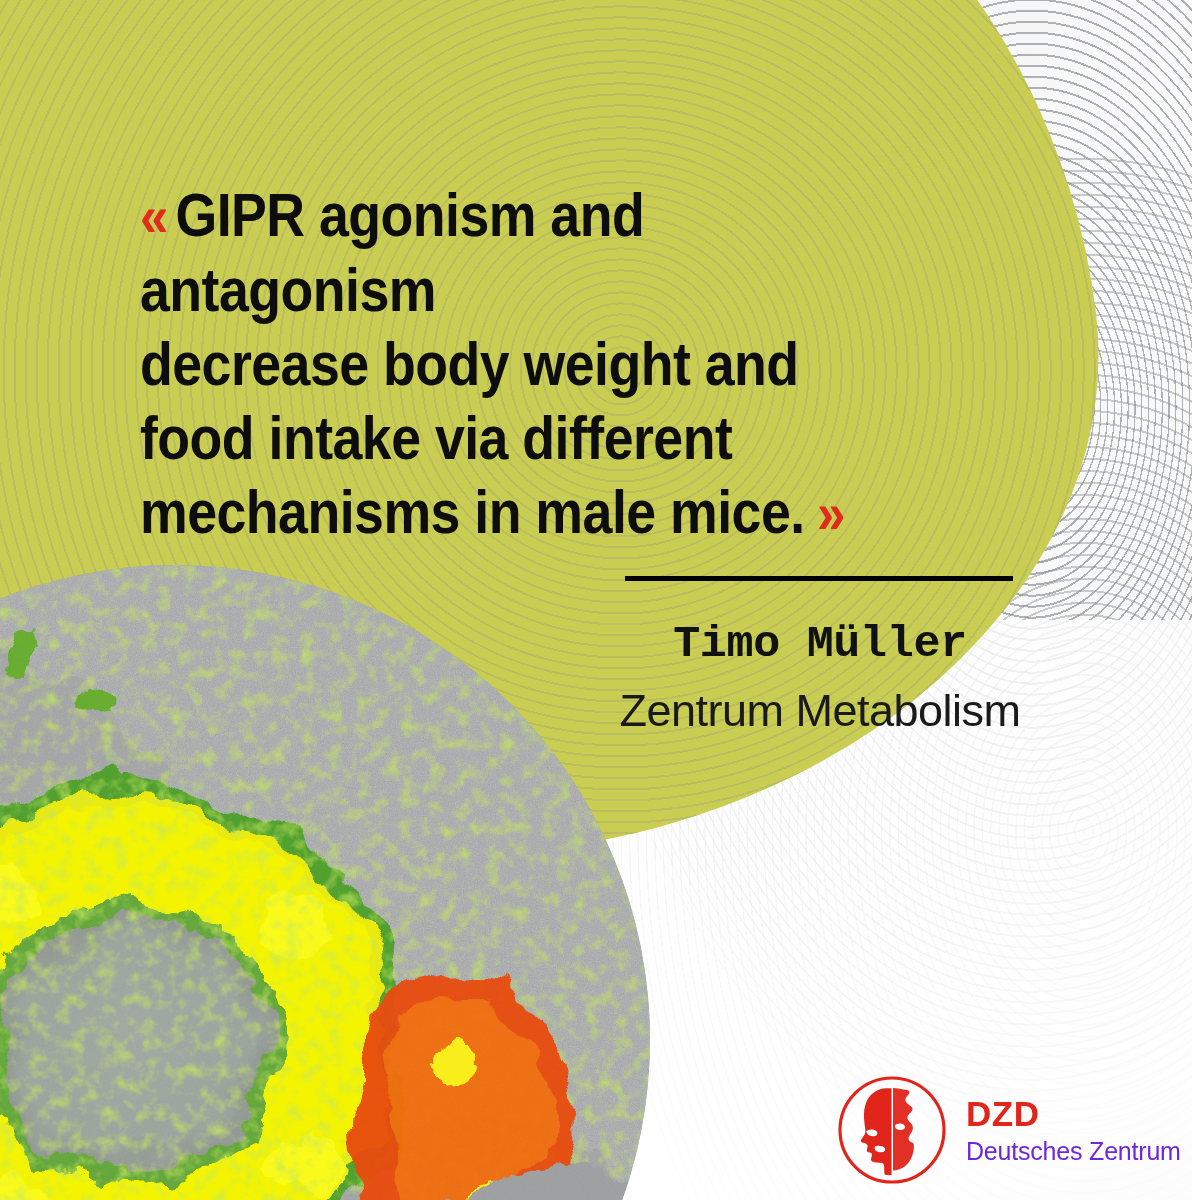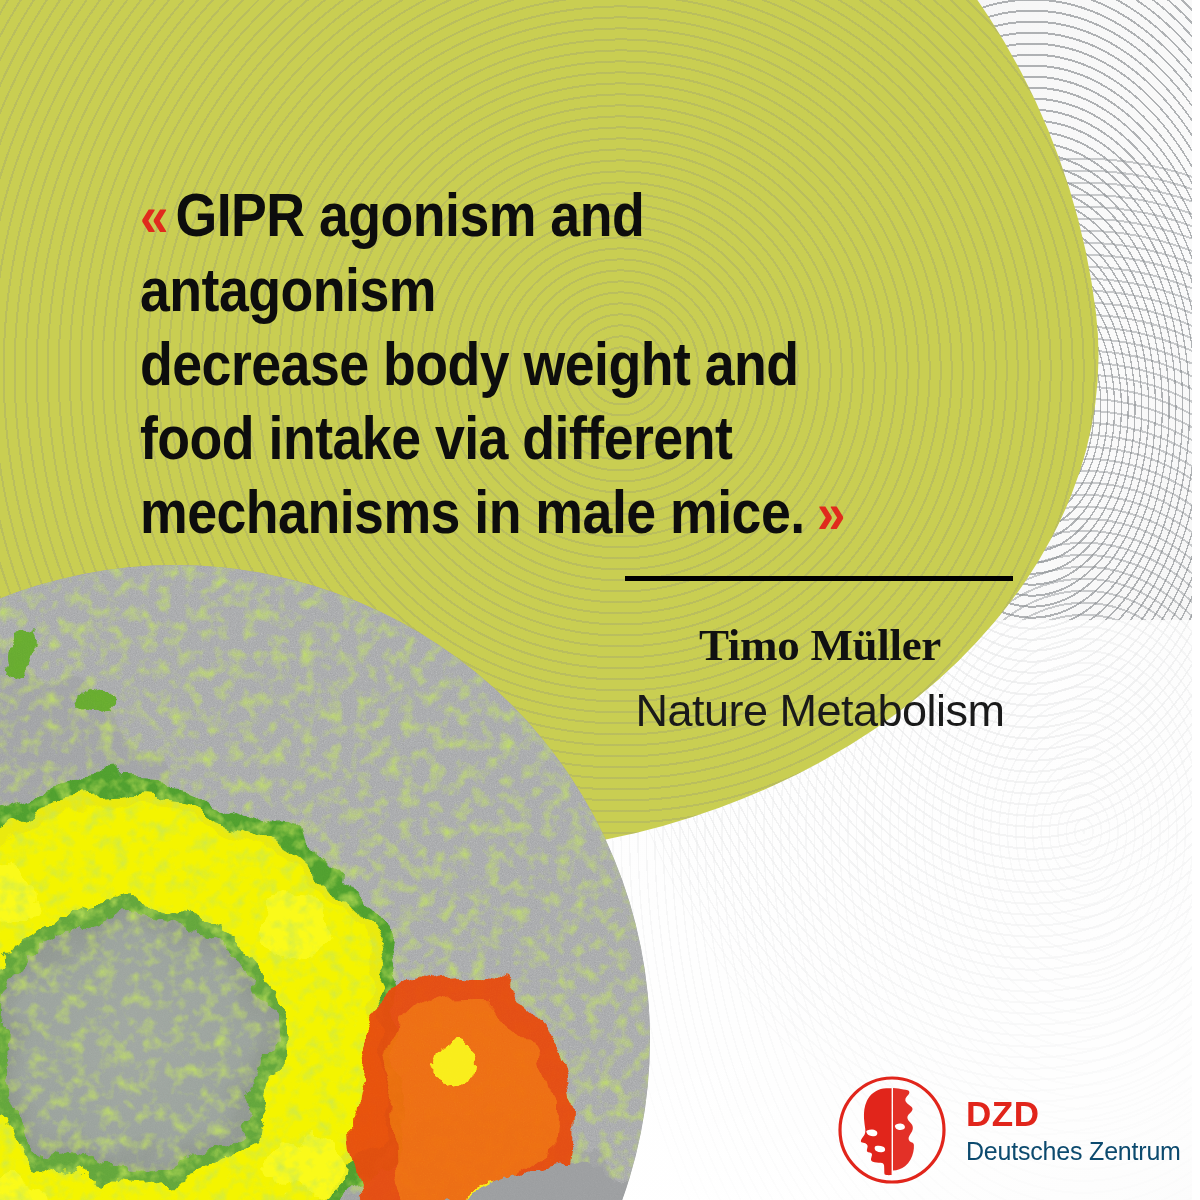--- a/index.html
+++ b/index.html
@@ -167,7 +167,7 @@
     text-align: center;
   }
   .attrib-name {
-    font-family: Liberation Serif, serif;
+    font-family: Liberation Mono, monospace;
     font-weight: 700;
     font-size: 45px;
     line-height: 54px;

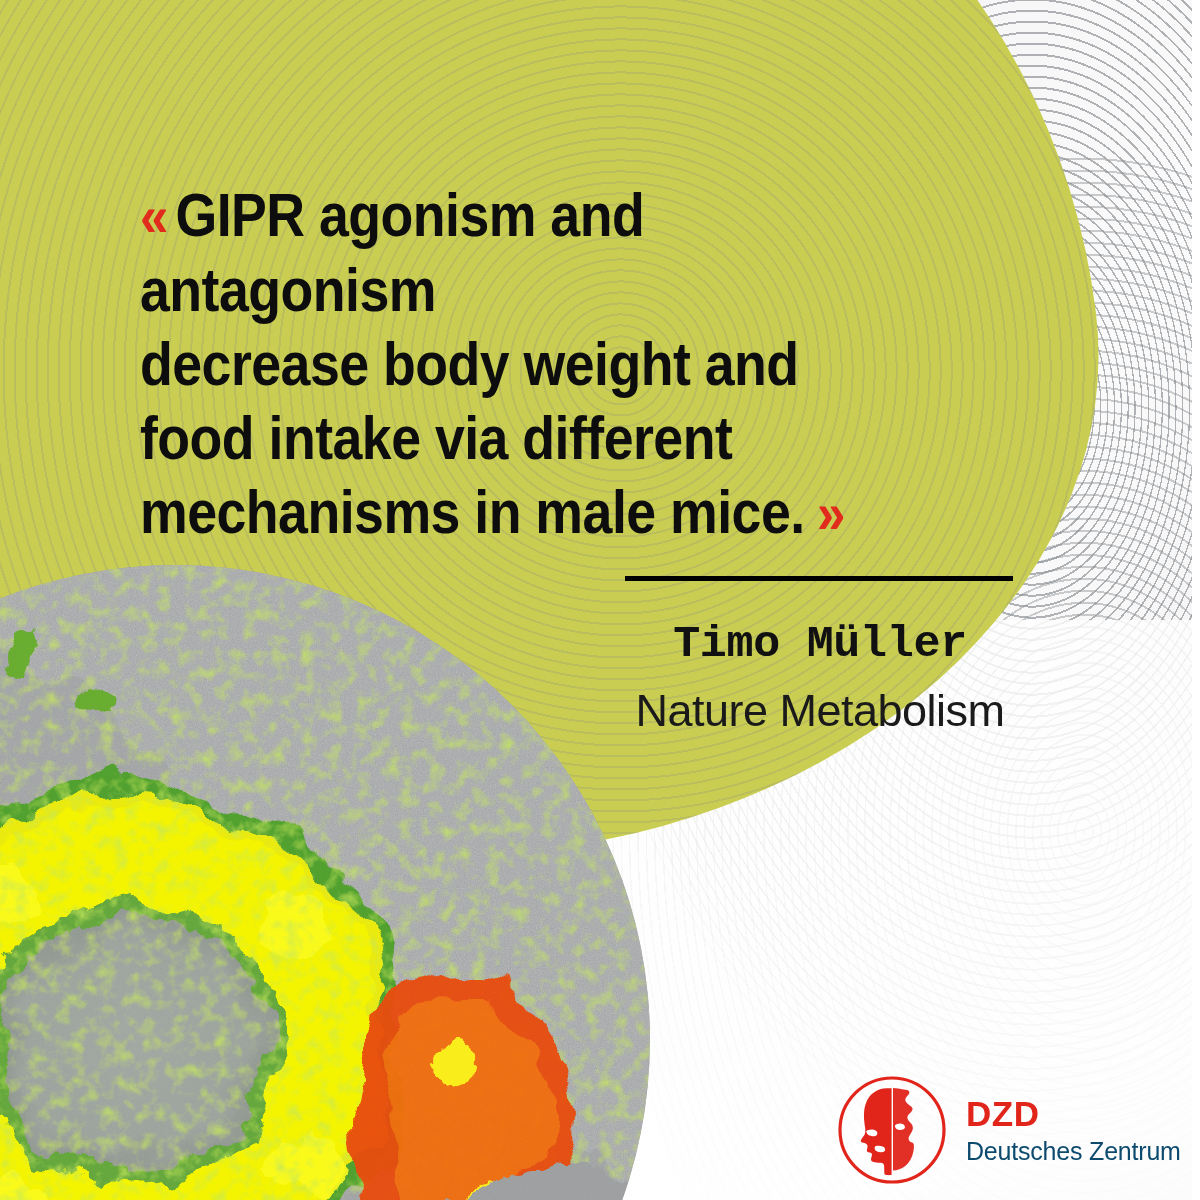--- a/index.html
+++ b/index.html
@@ -339,7 +339,7 @@
 
   <div class="attrib">
     <div class="attrib-name">Timo Müller</div>
-    <div class="attrib-source">Nature Metabolism</div>
+    <div class="attrib-source">Zentrum Metabolism</div>
   </div>
 
   <div class="logo">

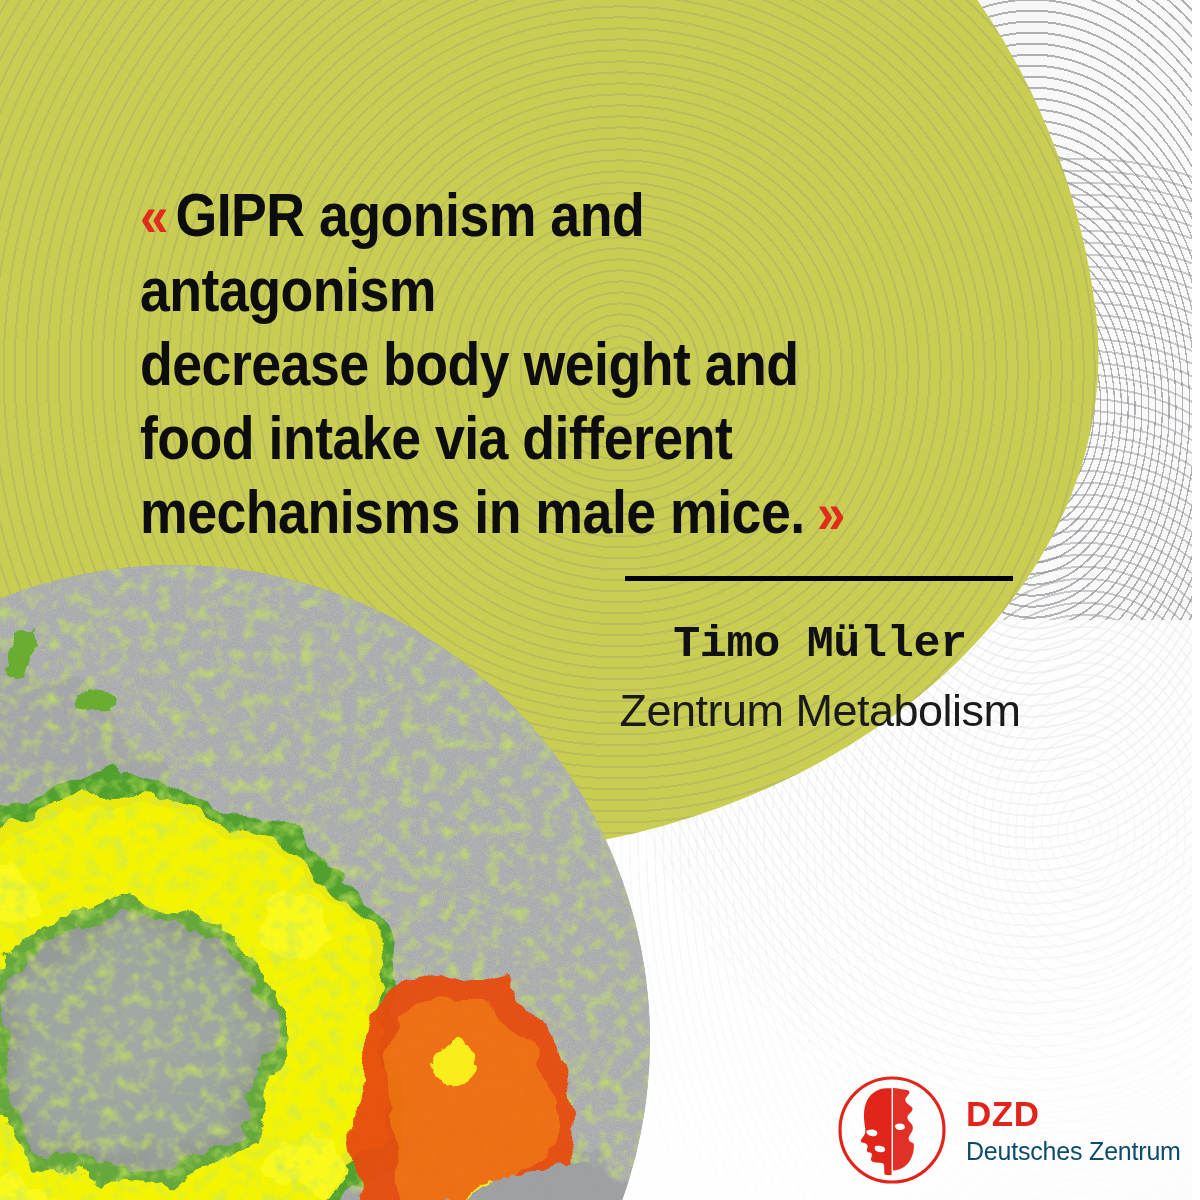--- a/index.html
+++ b/index.html
@@ -208,7 +208,7 @@
     font-weight: 400;
     font-size: 25px;
     line-height: 31px;
-    color: #0c4a6e;
+    color: #6d28d9;
     letter-spacing: -0.2px;
   }
   .logo-line-1 { margin-top: 4px; }

